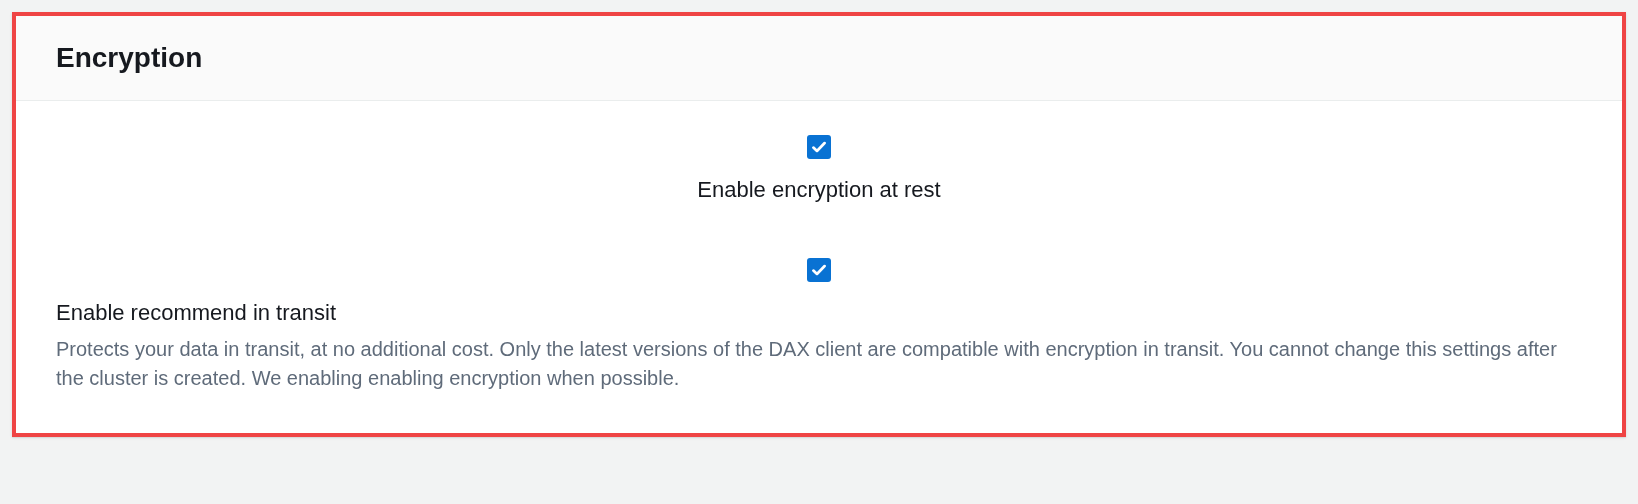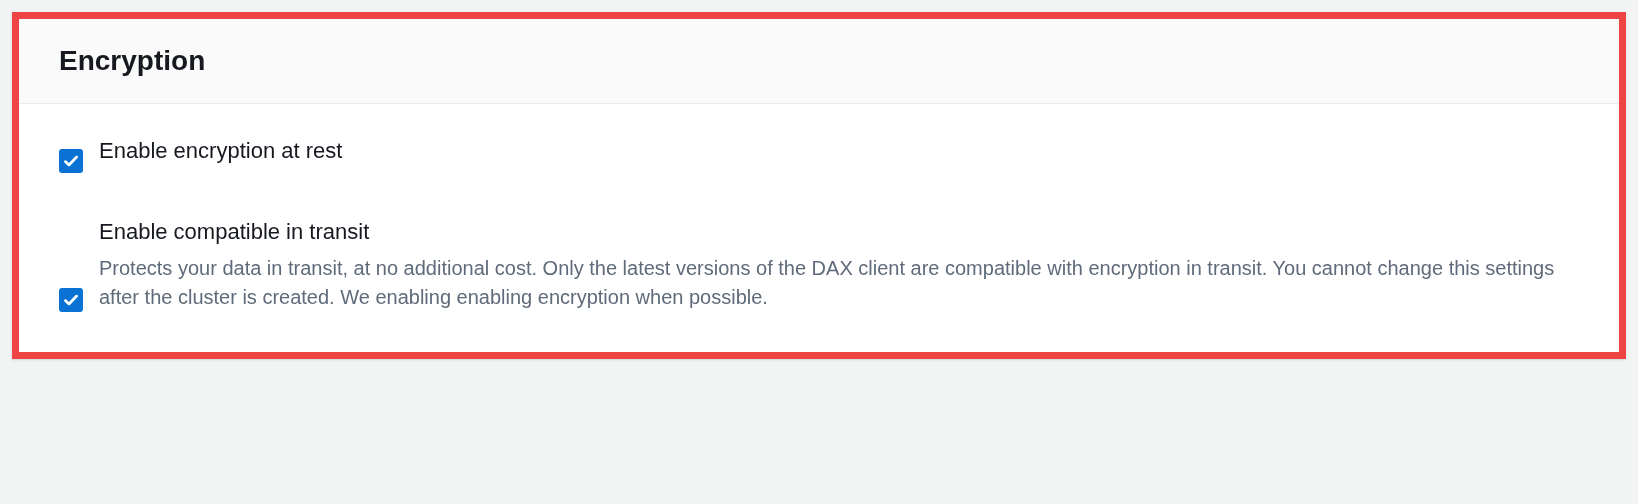--- a/index.html
+++ b/index.html
@@ -15,7 +15,7 @@
     }
     .panel {
       background: #0369a1;
-      border: 7px solid #ef4444;
+      border: 4px solid #ef4444;
       box-shadow: 0 1px 1px rgba(0,0,0,0.05), 0 1px 3px rgba(0,0,0,0.08);
     }
     .panel-header {

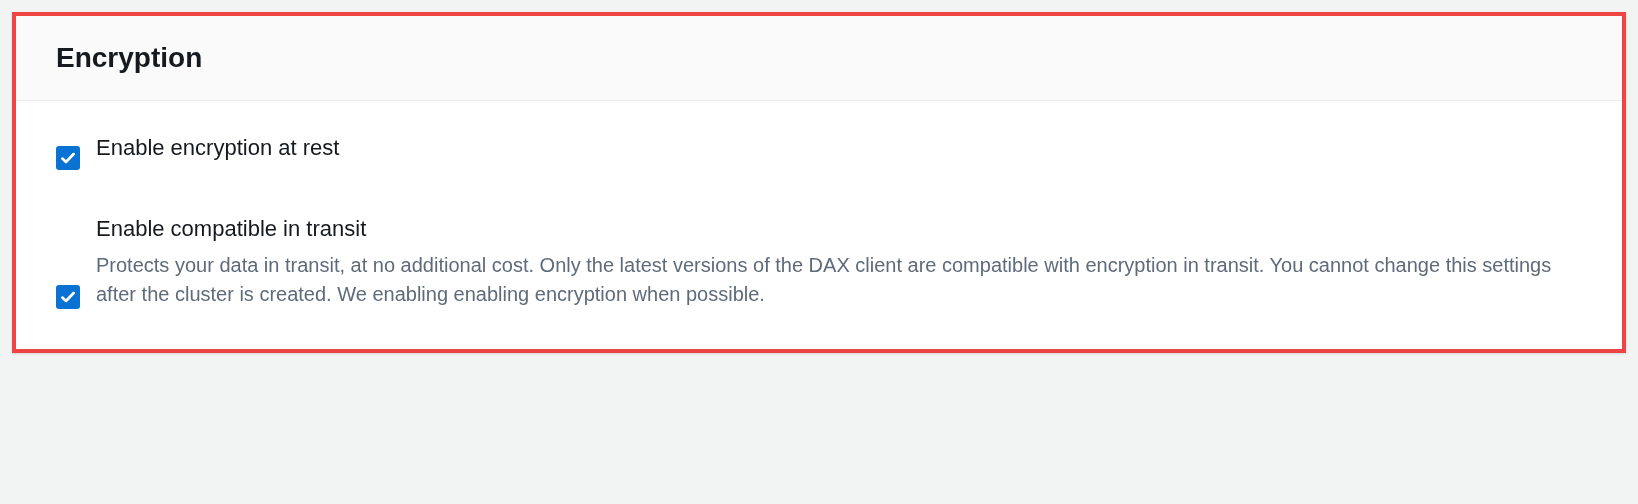--- a/index.html
+++ b/index.html
@@ -35,8 +35,9 @@
     }
     .checkbox-row {
       display: flex;
-      align-items: flex-end;
+      align-items: center;
       gap: 16px;
+      flex-direction: column;
     }
     .checkbox-row + .checkbox-row {
       margin-top: 44px;

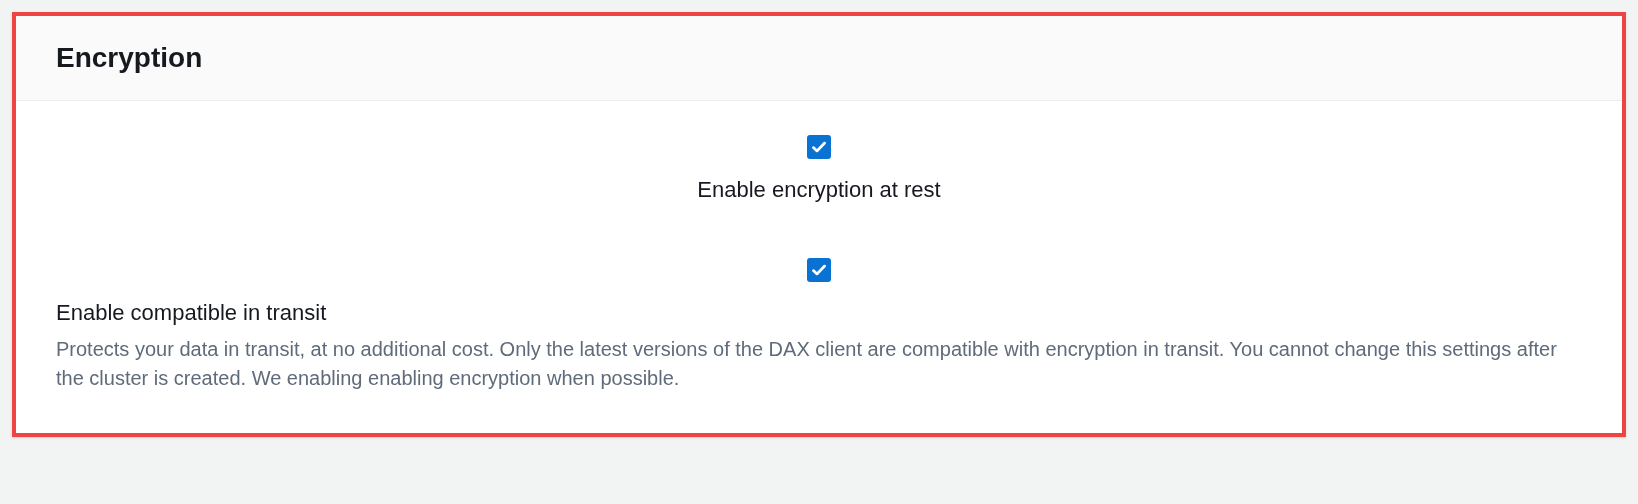--- a/index.html
+++ b/index.html
@@ -101,7 +101,7 @@
         </svg>
       </div>
       <div class="checkbox-content">
-        <span class="checkbox-label">Enable compatible in transit</span>
+        <span class="checkbox-label">Enable recommend in transit</span>
         <div class="checkbox-description">Protects your data in transit, at no additional cost. Only the latest versions of the DAX client are compatible with encryption in transit. You cannot change this settings after the cluster is created. We enabling enabling encryption when possible.</div>
       </div>
     </div>

